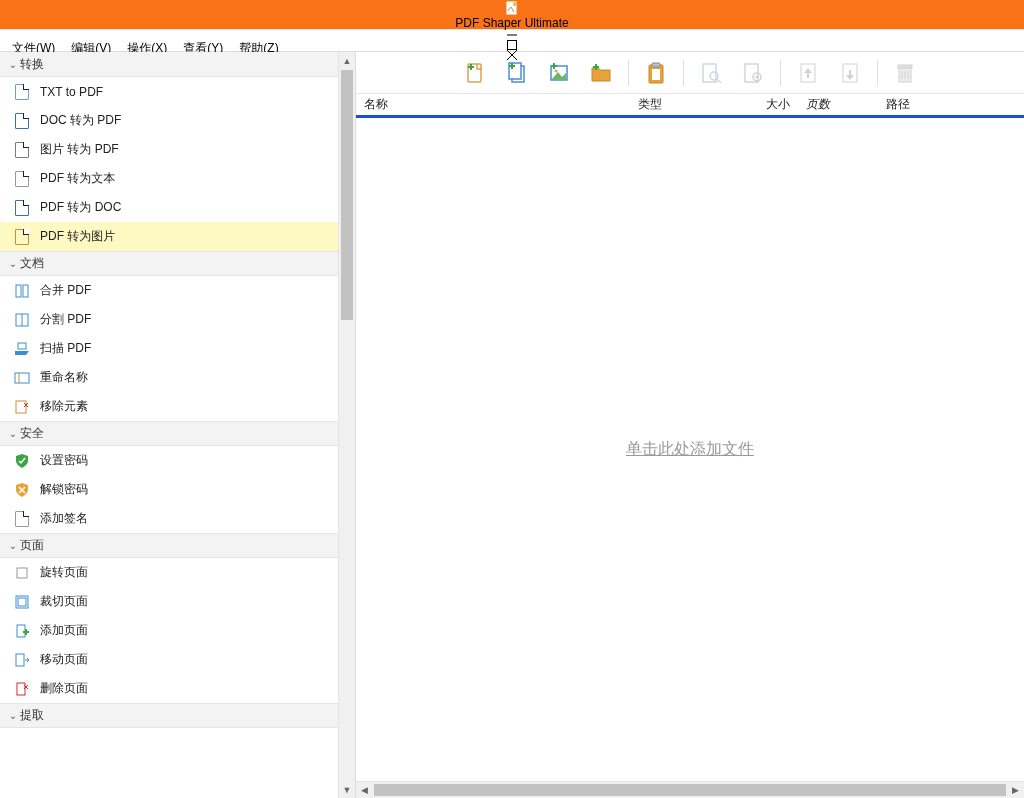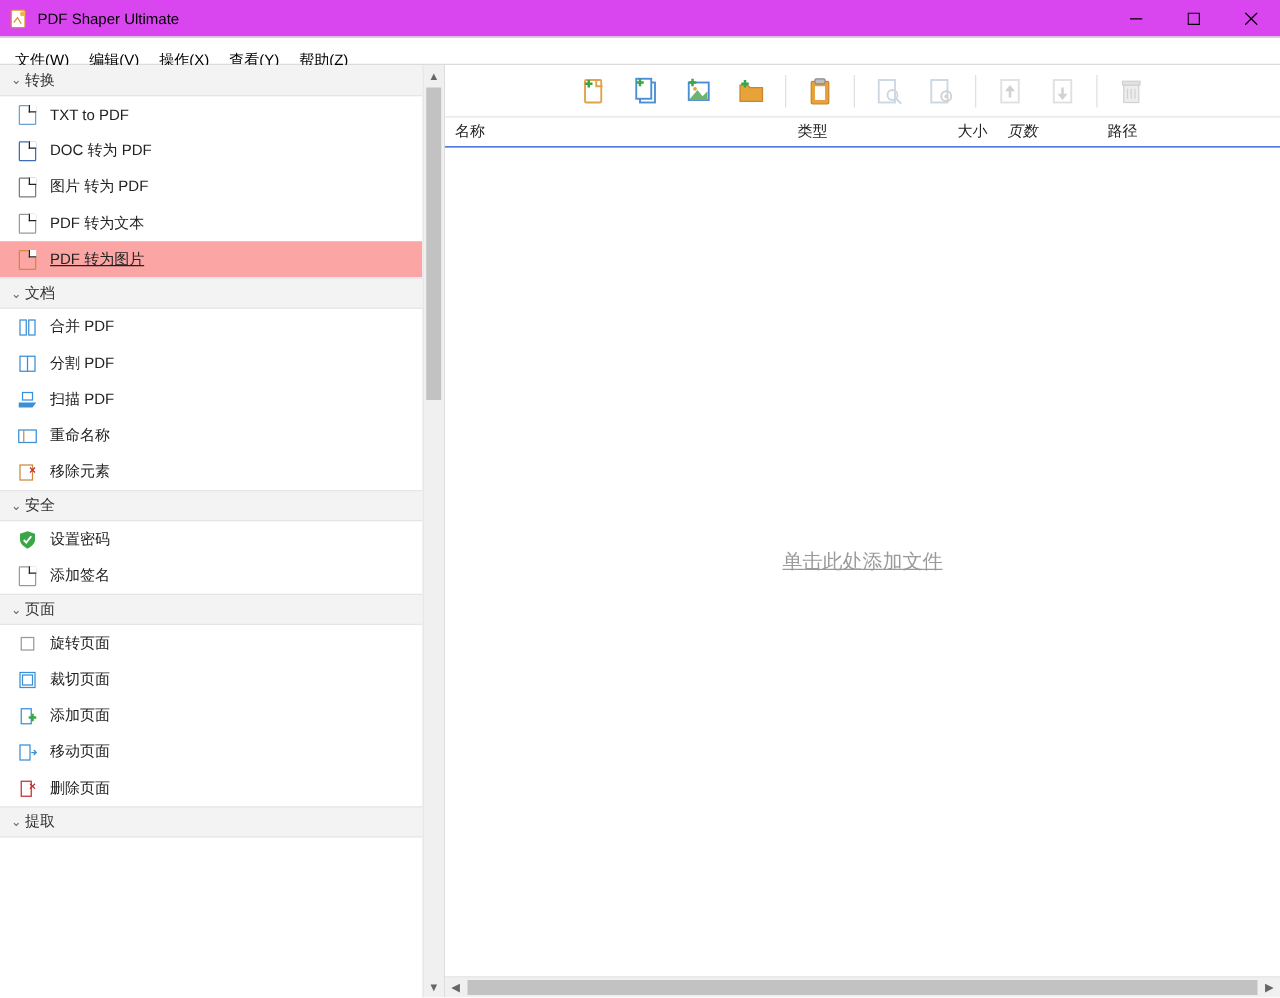--- a/index.html
+++ b/index.html
@@ -6,7 +6,7 @@
 html, body { width: 1024px; height: 798px; overflow: hidden; background: #fff; }
 
 
-.titlebar { height: 30px; display: flex; align-items: center; border-bottom: 1px solid #e5e5e5; background: #d946ef; }
+.titlebar { height: 30px; display: flex; align-items: center; border-bottom: 1px solid #e5e5e5; background: #f97316; flex-direction: column; }
 .titlebar .app-icon { width: 16px; height: 16px; margin: 0 6px 0 8px; }
 .titlebar .title { font-size: 12px; color: #000; flex: 0 0 auto; }
 .titlebar .spacer { flex: 1; }

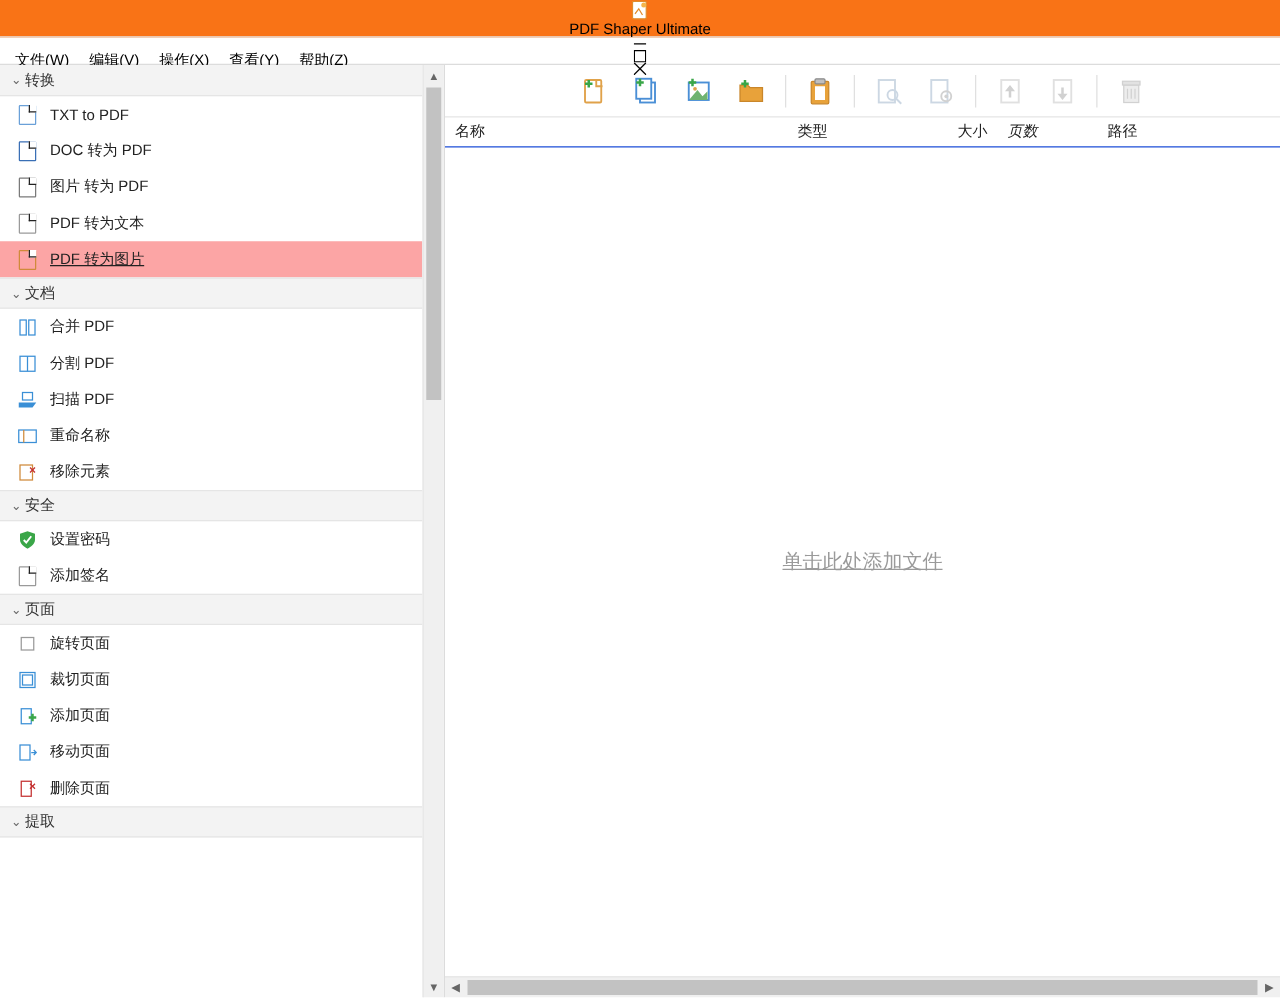--- a/index.html
+++ b/index.html
@@ -44,7 +44,7 @@
 .tb-sep { width: 1px; height: 26px; background: #e0e0e0; margin: 0 6px; }
 .tb-btn.dim svg { opacity: .45; }
 
-.listhead { height: 24px; display: flex; align-items: center; font-size: 12px; color: #222; border-bottom: 1px solid #1d4ed8; }
+.listhead { height: 24px; display: flex; align-items: center; font-size: 12px; color: #222; border-bottom: 3px solid #1d4ed8; }
 .listhead .col { padding-left: 8px; }
 .col-name { width: 274px; }
 .col-type { width: 128px; }

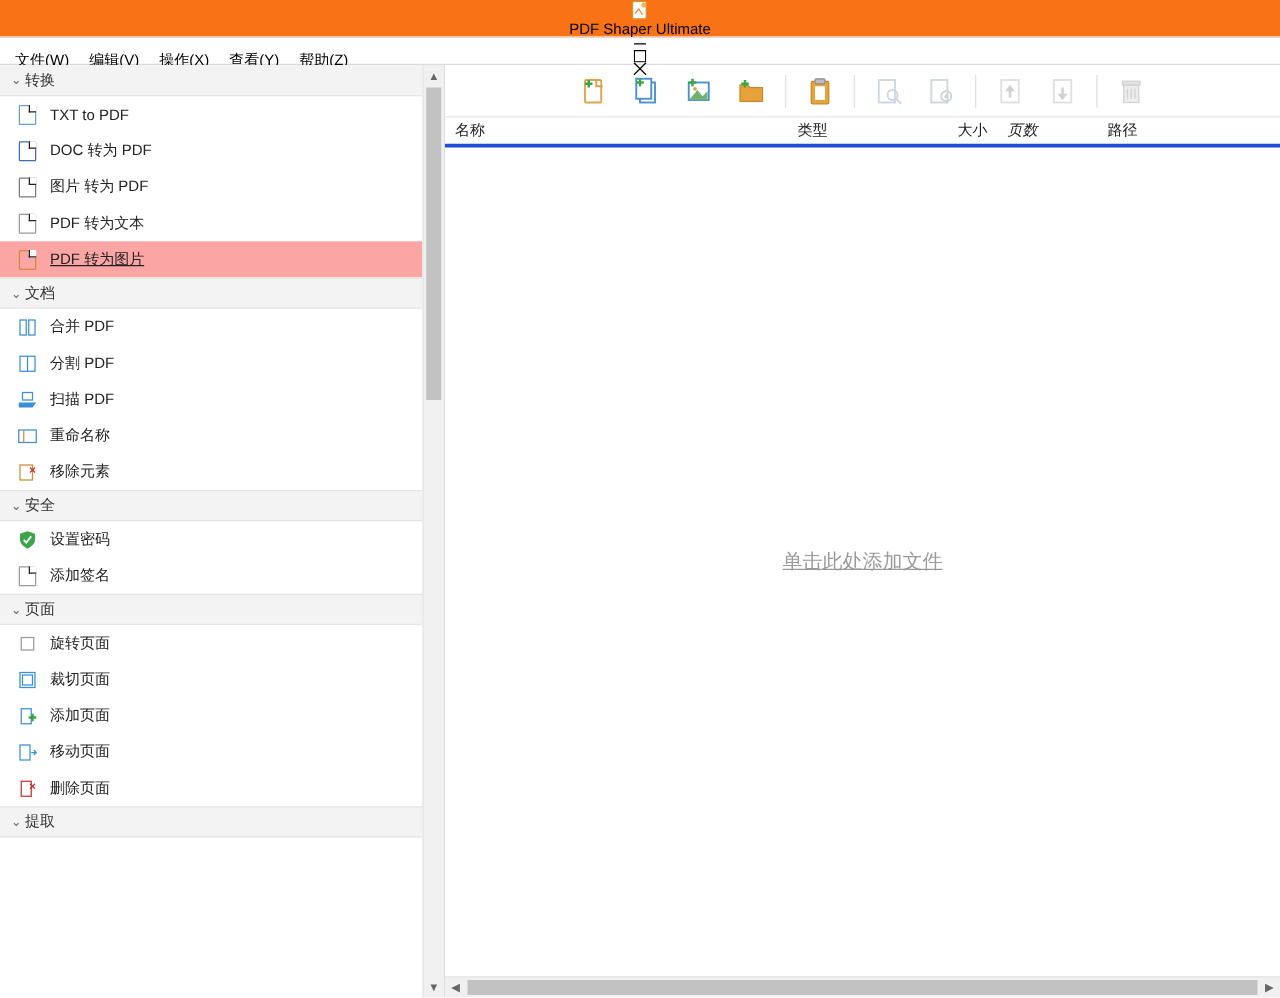--- a/index.html
+++ b/index.html
@@ -137,6 +137,12 @@
           </span>
           <span>PDF 转为文本</span>
         </div>
+        <div class="item">
+          <span class="icon">
+            <div class="mini-doc" style="border-color:#3a6fb5"></div>
+          </span>
+          <span>PDF 转为 DOC</span>
+        </div>
         <div class="item selected">
           <span class="icon">
             <div class="mini-doc" style="border-color:#d08a3a"></div>

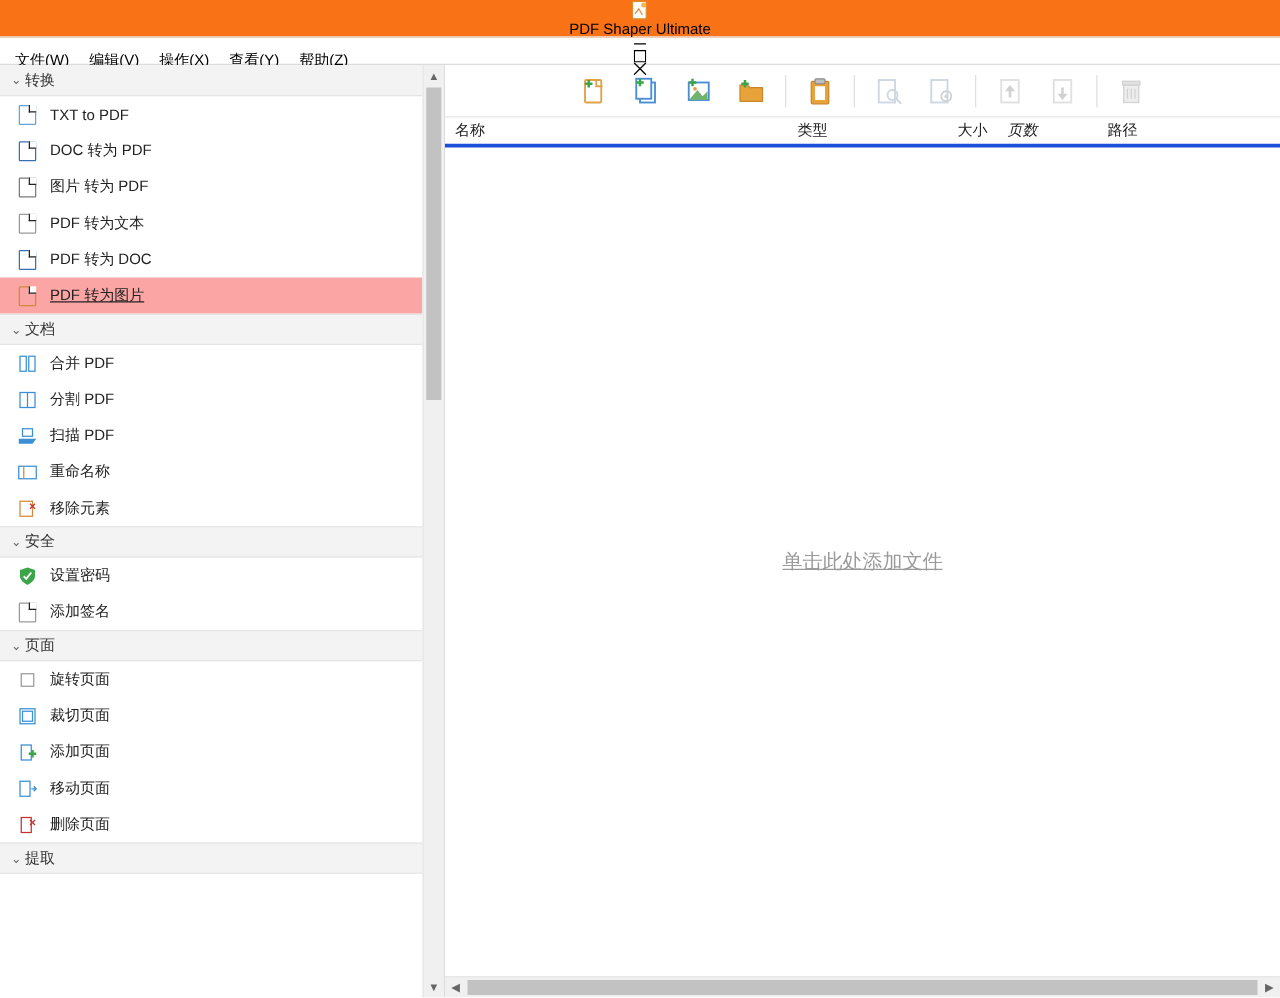--- a/index.html
+++ b/index.html
@@ -28,7 +28,7 @@
 .group-header .chev { width: 14px; text-align: center; color: #666; font-size: 10px; }
 .item { height: 29px; display: flex; align-items: center; padding-left: 14px; font-size: 12px; color: #222; cursor: default; }
 .item .icon { width: 16px; height: 16px; margin-right: 10px; flex: 0 0 16px; display: flex; align-items: center; justify-content: center; }
-.item.selected { background: #fca5a5; text-decoration: underline; }
+.item.selected { background: #fef9c3; }
 
 .sidebar-scroll { width: 17px; height: 100%; background: #f0f0f0; border-left: 1px solid #e5e5e5; position: relative; }
 .sidebar-scroll .thumb { position: absolute; left: 2px; right: 2px; top: 18px; height: 250px; background: #c2c2c2; border-radius: 0; }

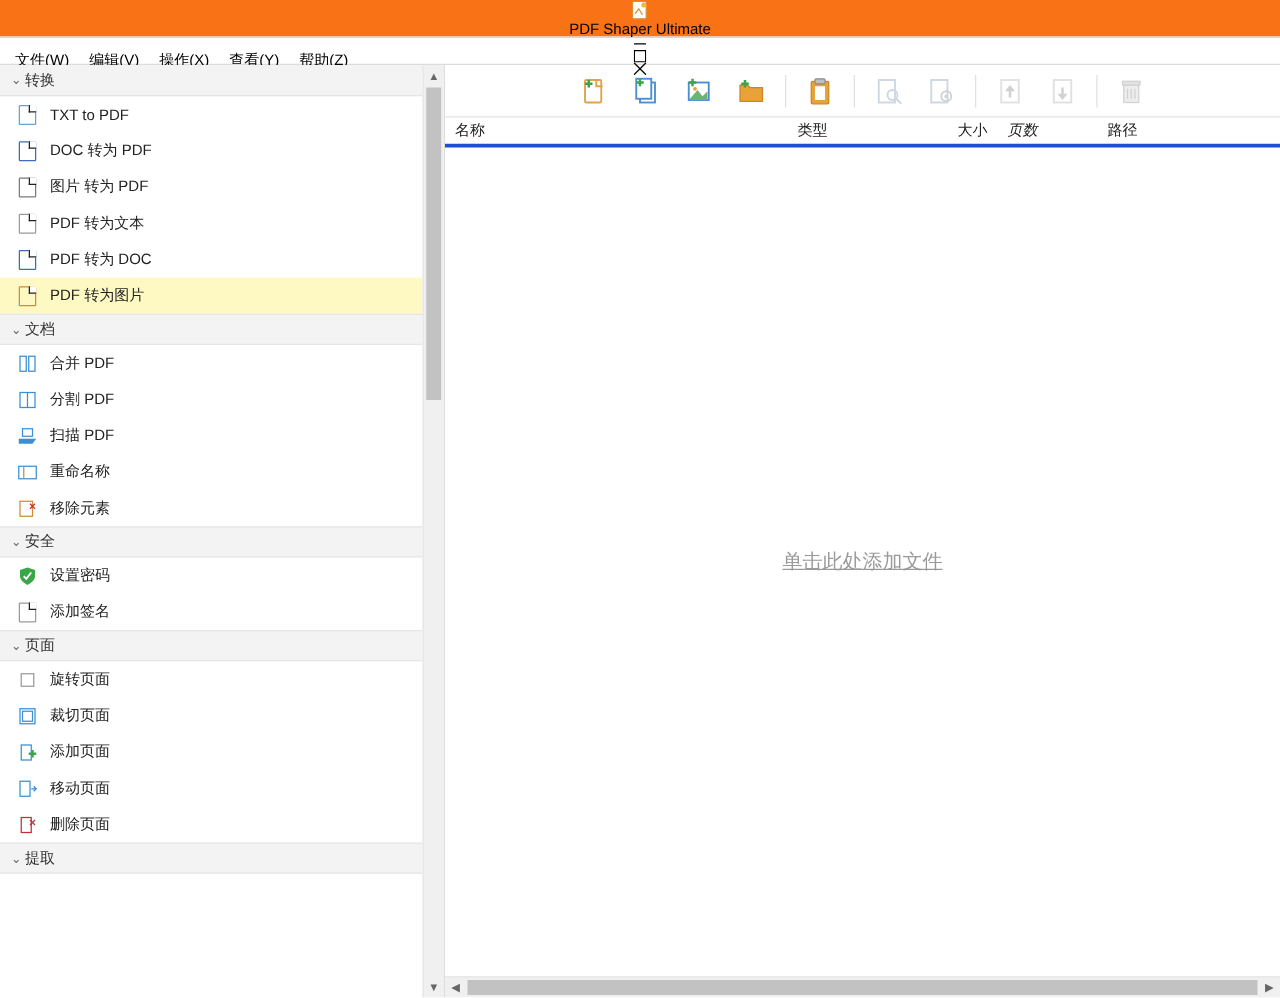--- a/index.html
+++ b/index.html
@@ -214,6 +214,16 @@
         </div>
         <div class="item">
           <span class="icon">
+            <svg width="16" height="16">
+              <path d="M8 1 L14 3 V8 C14 12 8 15 8 15 C8 15 2 12 2 8 V3 Z" fill="#e8a23a"></path>
+              <line x1="5" y1="5" x2="11" y2="11" stroke="#fff" stroke-width="1.5"></line>
+              <line x1="11" y1="5" x2="5" y2="11" stroke="#fff" stroke-width="1.5"></line>
+            </svg>
+          </span>
+          <span>解锁密码</span>
+        </div>
+        <div class="item">
+          <span class="icon">
             <div class="mini-doc" style="border-color:#9a9a9a"></div>
           </span>
           <span>添加签名</span>

